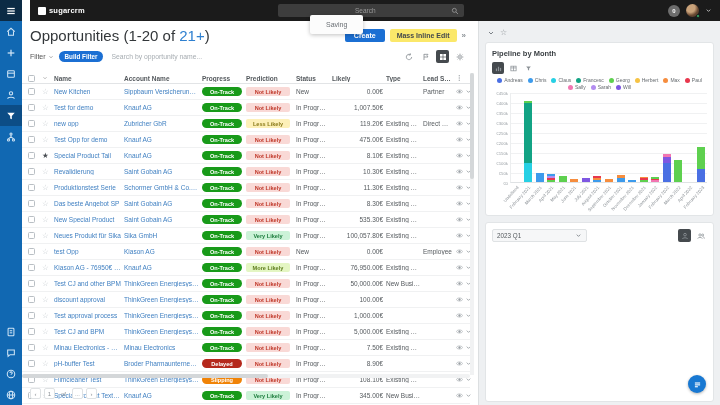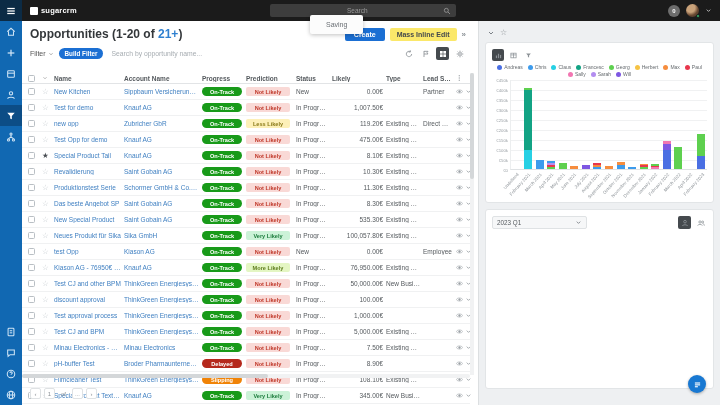--- a/index.html
+++ b/index.html
@@ -7,7 +7,7 @@
   body { position:relative; font-size:7px; color:#444; }
 
   
-  .topbar { position:absolute; left:22px; top:0; right:0; height:21px; background:#1b1b1b; display:flex; align-items:center; }
+  .topbar { position:absolute; left:30px; top:0; right:0; height:21px; background:#1b1b1b; display:flex; align-items:center; }
   .logo { display:flex; align-items:center; gap:3px; margin-left:8px; }
   .logo-cube { width:8px; height:8px; background:#fff; border-radius:1px; }
   .logo-text { color:#fff; font-size:7.5px; font-weight:bold; letter-spacing:.2px; }

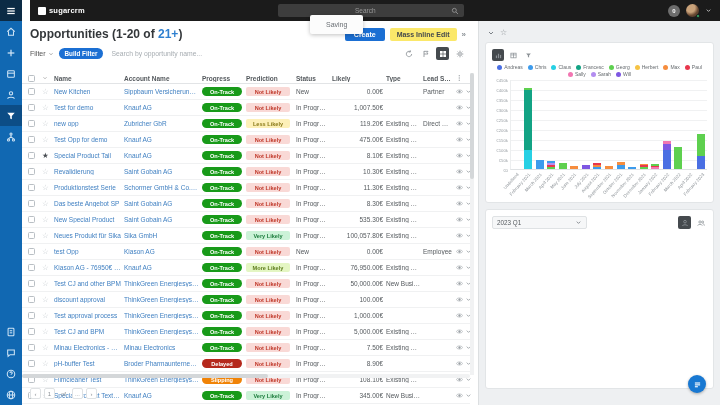--- a/index.html
+++ b/index.html
@@ -29,7 +29,7 @@
   
   .main { position:absolute; left:22px; top:21px; width:452px; bottom:0; background:#fff; }
   .mhead { display:flex; align-items:center; justify-content:space-between; padding:6px 8px 4px 8px; }
-  .mtitle { font-size:12px; font-weight:bold; color:#33373a; }
+  .mtitle { font-size:15px; font-weight:normal; color:#33373a; }
   .mtitle .cnt { color:#2f80d0; }
   .mbtns { display:flex; align-items:center; gap:5px; }
   .btn-create { background:#1b6fd3; color:#fff; font-size:7px; font-weight:bold; padding:3px 9px; border-radius:2px; border:none; }

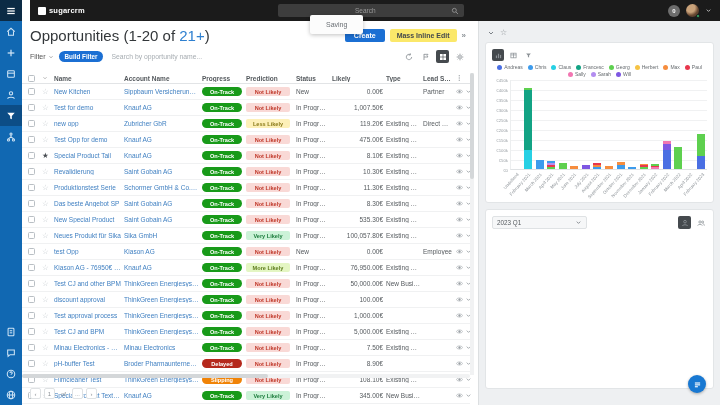--- a/index.html
+++ b/index.html
@@ -736,6 +736,7 @@
   </div>
 
   <div class="card">
+    <div class="ctitle">Pipeline by Month</div>
     <div class="ctools">
       <span class="ibox ibox-dark">
           <svg viewBox="0 0 24 24" fill="currentColor">

